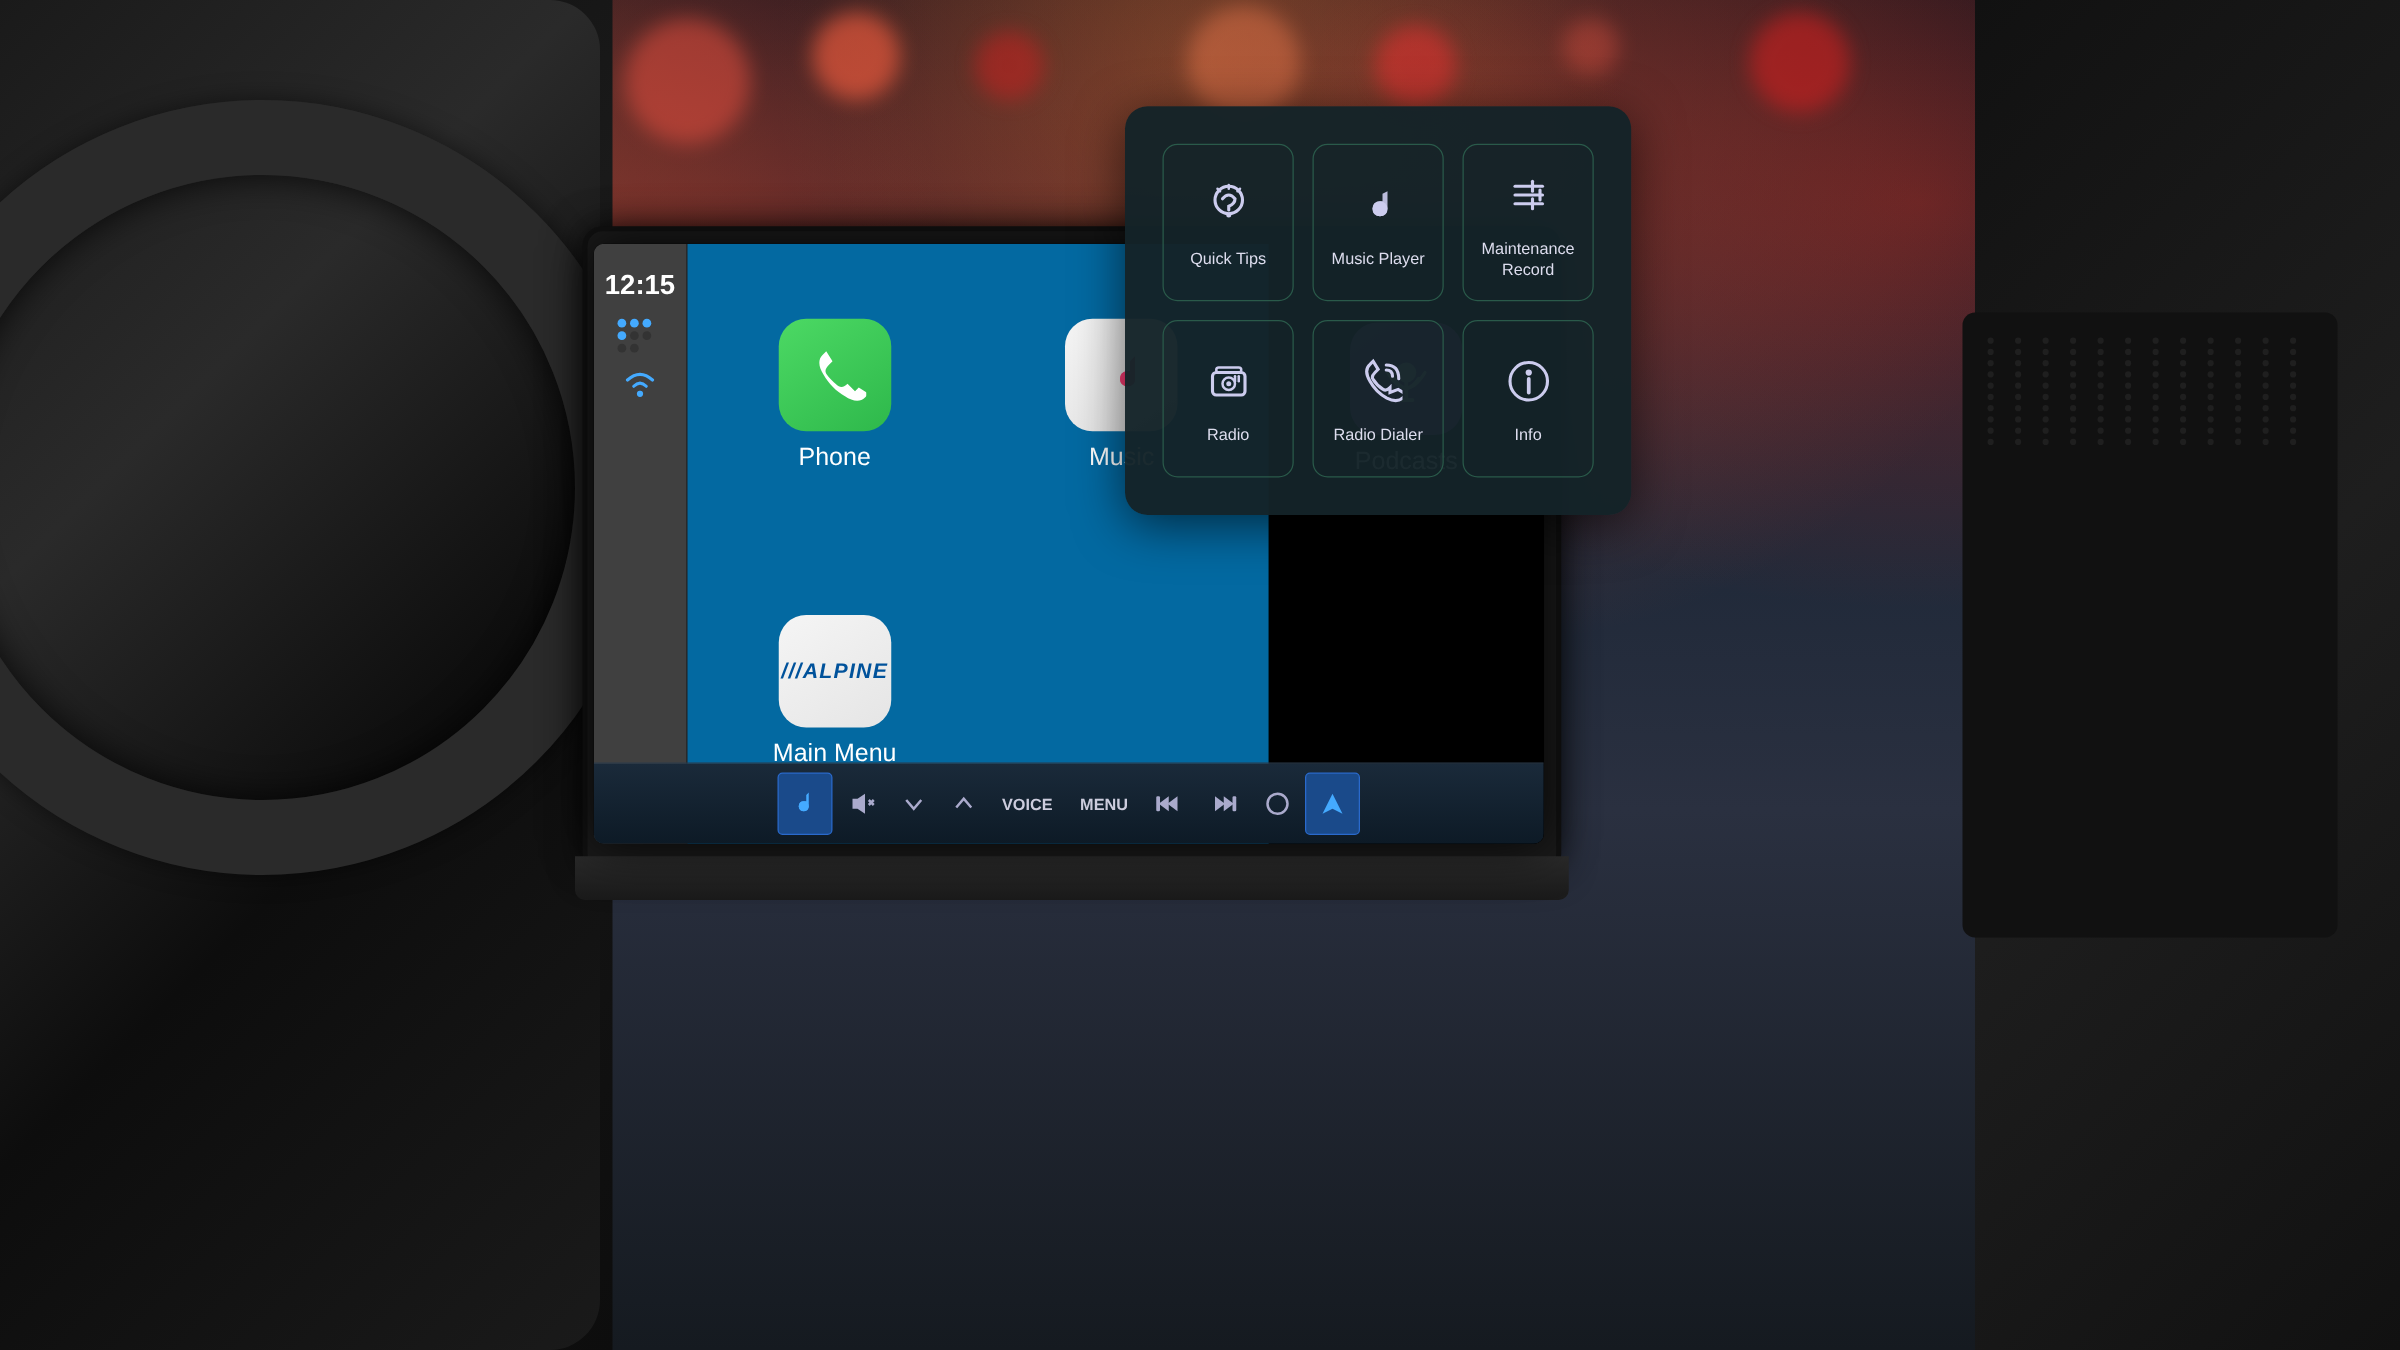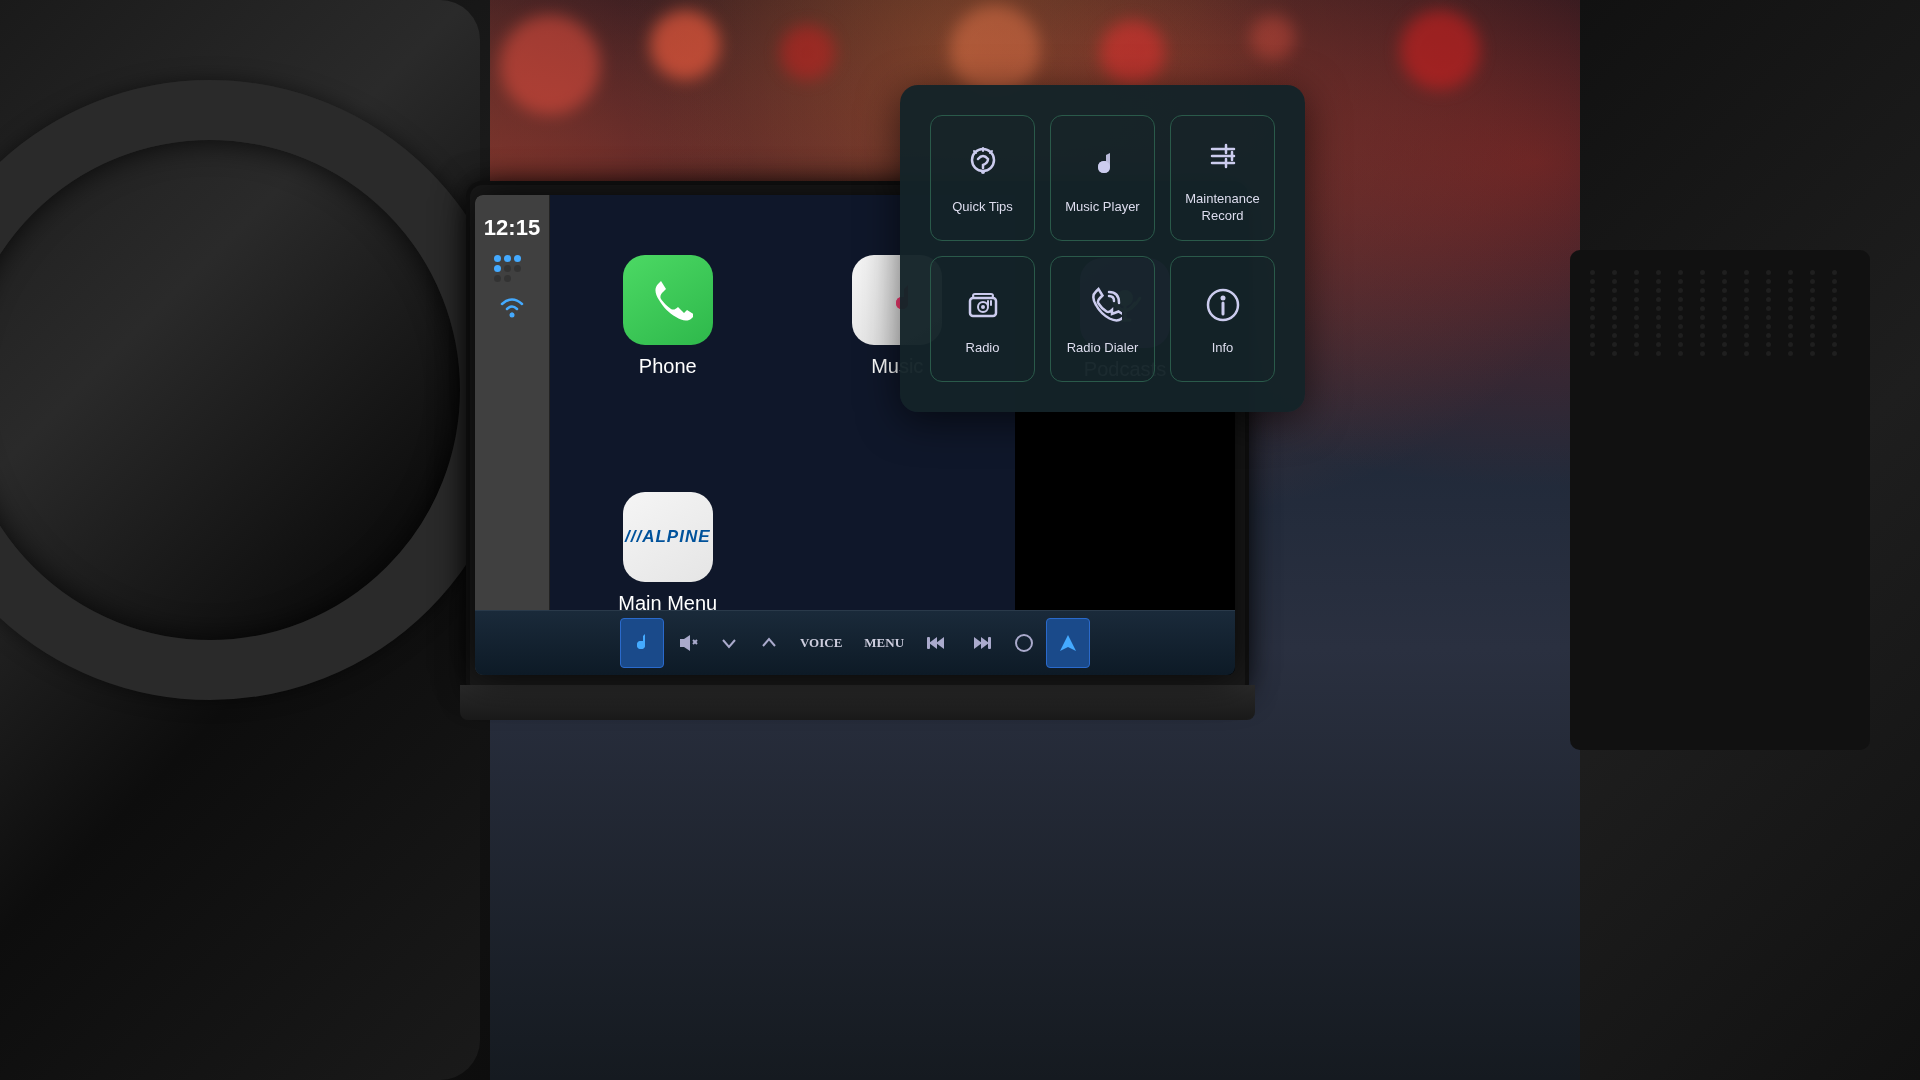--- a/index.html
+++ b/index.html
@@ -151,7 +151,7 @@
       grid-template-rows: 1fr 1fr;
       gap: 14px;
       padding: 10px;
-      background: #0f172a;
+      background: #0369a1;
     }
 
     .app-icon {

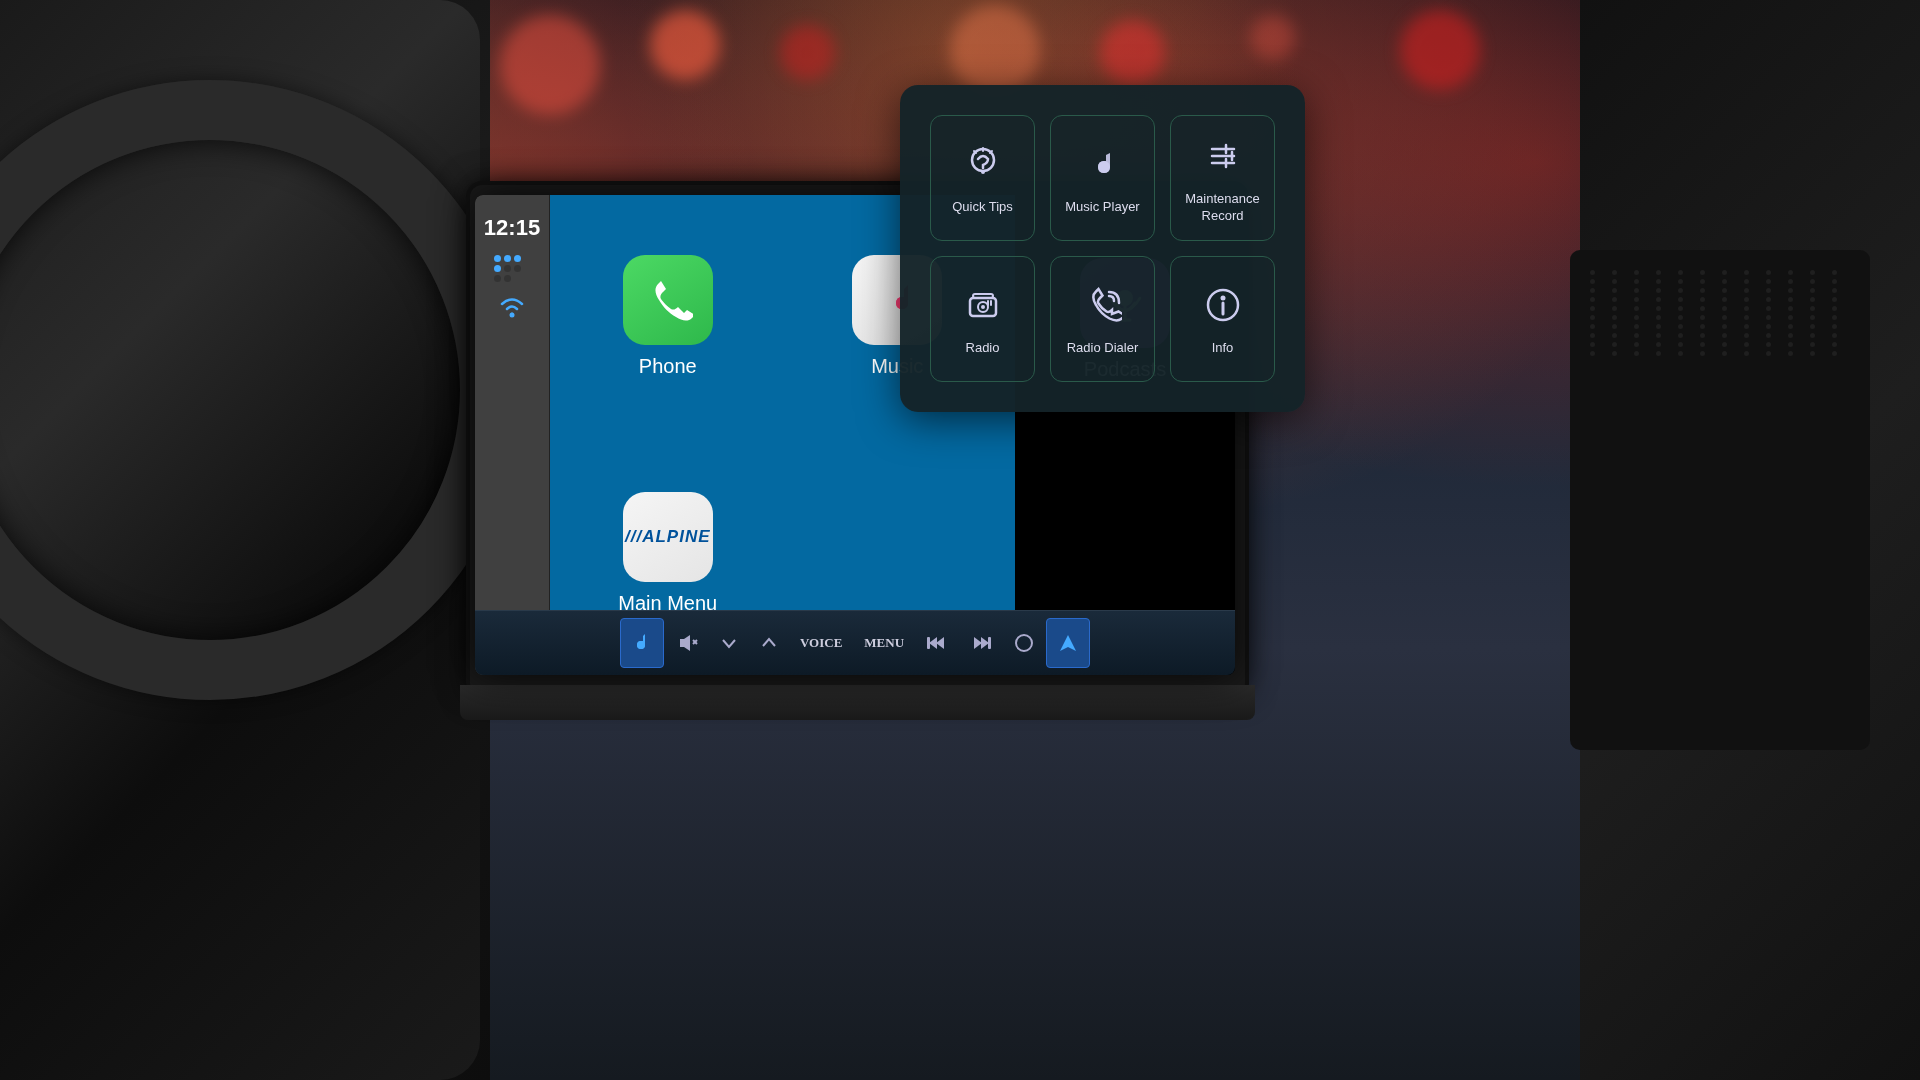--- a/index.html
+++ b/index.html
@@ -250,7 +250,6 @@
       font-size: 13px;
       font-weight: bold;
       color: #ccd;
-      font-family: Liberation Serif, serif;
     }
 
     

